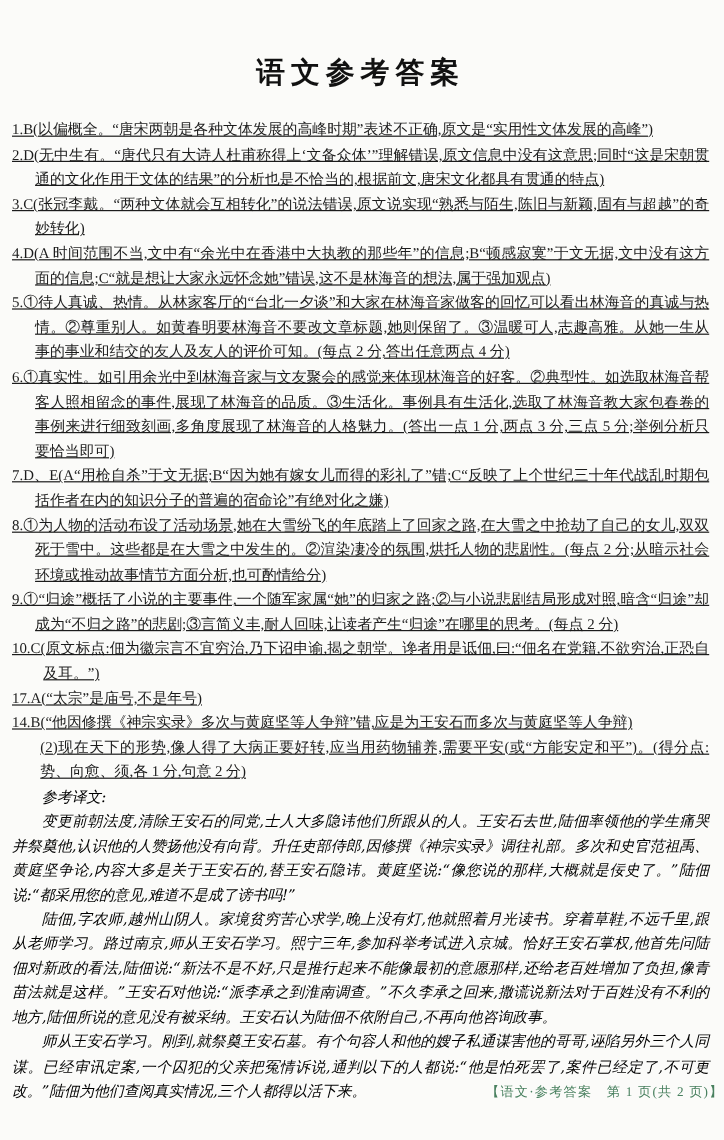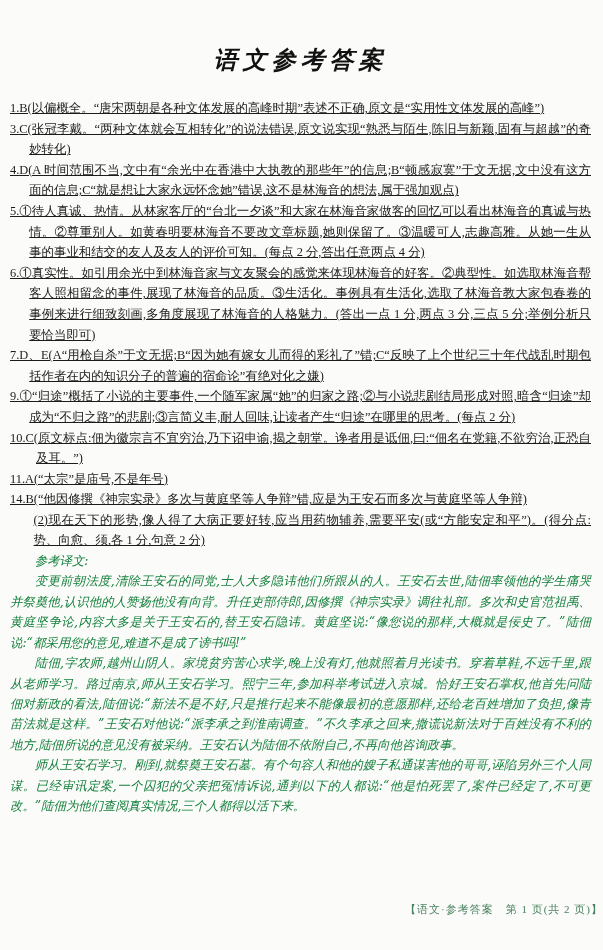--- a/index.html
+++ b/index.html
@@ -23,7 +23,6 @@
     color: #111;
     margin-bottom: 22px;
     font-family: "Liberation Sans", sans-serif;
-    font-style: italic;
   }
   .answers {
     font-size: 12.4px;

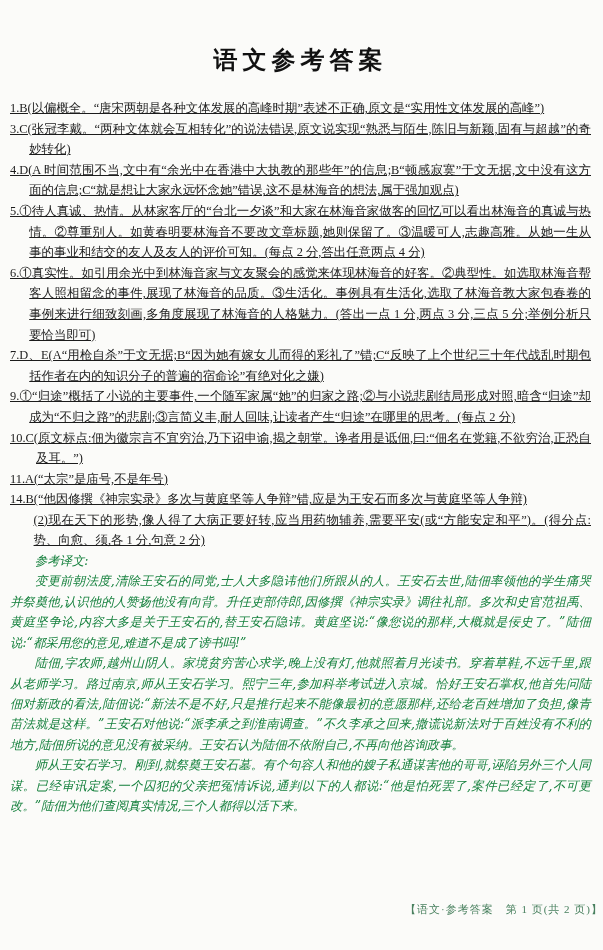--- a/index.html
+++ b/index.html
@@ -65,6 +65,7 @@
 
   <div class="answers">
     <div class="ans">1.B(以偏概全。“唐宋两朝是各种文体发展的高峰时期”表述不正确,原文是“实用性文体发展的高峰”)</div>
+    <div class="ans">2.D(无中生有。“唐代只有大诗人杜甫称得上‘文备众体’”理解错误,原文信息中没有这意思;同时“这是宋朝贯通的文化作用于文体的结果”的分析也是不恰当的,根据前文,唐宋文化都具有贯通的特点)</div>
     <div class="ans">3.C(张冠李戴。“两种文体就会互相转化”的说法错误,原文说实现“熟悉与陌生,陈旧与新颖,固有与超越”的奇妙转化)</div>
     <div class="ans">4.D(A 时间范围不当,文中有“余光中在香港中大执教的那些年”的信息;B“顿感寂寞”于文无据,文中没有这方面的信息;C“就是想让大家永远怀念她”错误,这不是林海音的想法,属于强加观点)</div>
     <div class="ans">5.①待人真诚、热情。从林家客厅的“台北一夕谈”和大家在林海音家做客的回忆可以看出林海音的真诚与热情。②尊重别人。如黄春明要林海音不要改文章标题,她则保留了。③温暖可人,志趣高雅。从她一生从事的事业和结交的友人及友人的评价可知。(每点 2 分,答出任意两点 4 分)</div>

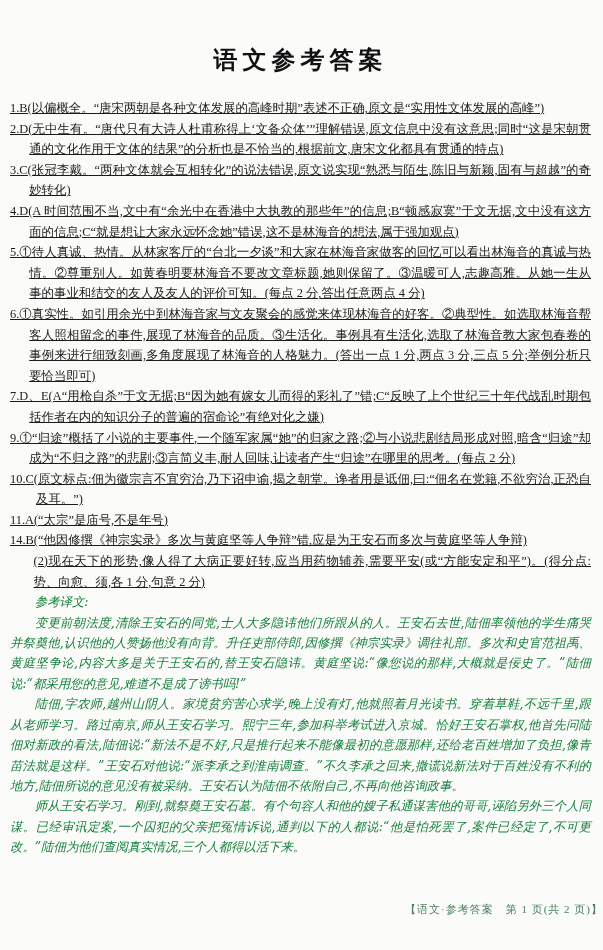--- a/index.html
+++ b/index.html
@@ -71,6 +71,7 @@
     <div class="ans">5.①待人真诚、热情。从林家客厅的“台北一夕谈”和大家在林海音家做客的回忆可以看出林海音的真诚与热情。②尊重别人。如黄春明要林海音不要改文章标题,她则保留了。③温暖可人,志趣高雅。从她一生从事的事业和结交的友人及友人的评价可知。(每点 2 分,答出任意两点 4 分)</div>
     <div class="ans">6.①真实性。如引用余光中到林海音家与文友聚会的感觉来体现林海音的好客。②典型性。如选取林海音帮客人照相留念的事件,展现了林海音的品质。③生活化。事例具有生活化,选取了林海音教大家包春卷的事例来进行细致刻画,多角度展现了林海音的人格魅力。(答出一点 1 分,两点 3 分,三点 5 分;举例分析只要恰当即可)</div>
     <div class="ans">7.D、E(A“用枪自杀”于文无据;B“因为她有嫁女儿而得的彩礼了”错;C“反映了上个世纪三十年代战乱时期包括作者在内的知识分子的普遍的宿命论”有绝对化之嫌)</div>
+    <div class="ans">8.①为人物的活动布设了活动场景,她在大雪纷飞的年底踏上了回家之路,在大雪之中抢劫了自己的女儿,双双死于雪中。这些都是在大雪之中发生的。②渲染凄冷的氛围,烘托人物的悲剧性。(每点 2 分;从暗示社会环境或推动故事情节方面分析,也可酌情给分)</div>
     <div class="ans">9.①“归途”概括了小说的主要事件,一个随军家属“她”的归家之路;②与小说悲剧结局形成对照,暗含“归途”却成为“不归之路”的悲剧;③言简义丰,耐人回味,让读者产生“归途”在哪里的思考。(每点 2 分)</div>
     <div class="ans d2">10.C(原文标点:佃为徽宗言不宜穷治,乃下诏申谕,揭之朝堂。谗者用是诋佃,曰:“佃名在党籍,不欲穷治,正恐自及耳。”)</div>
     <div class="ans d2">11.A(“太宗”是庙号,不是年号)</div>

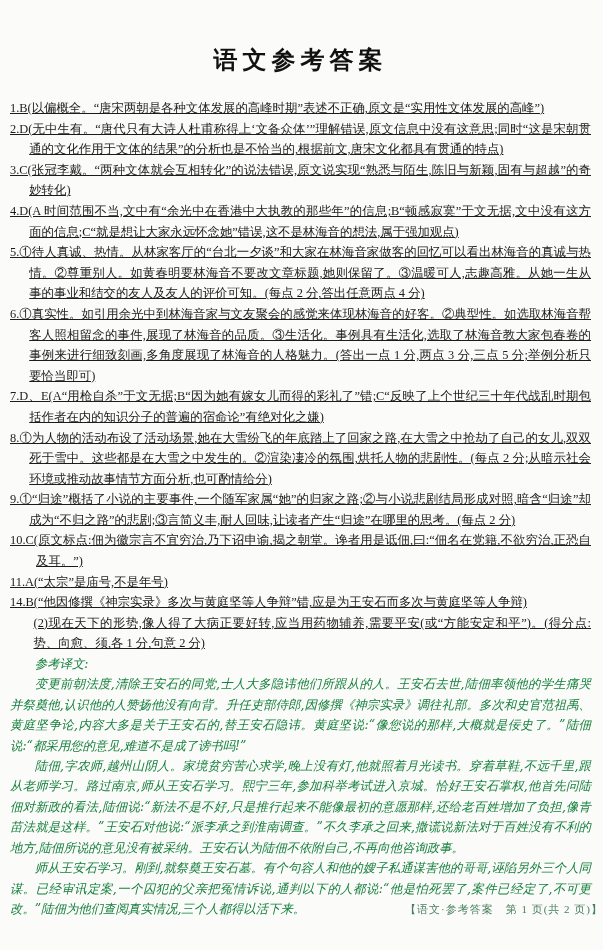--- a/index.html
+++ b/index.html
@@ -74,7 +74,7 @@
     <div class="ans">8.①为人物的活动布设了活动场景,她在大雪纷飞的年底踏上了回家之路,在大雪之中抢劫了自己的女儿,双双死于雪中。这些都是在大雪之中发生的。②渲染凄冷的氛围,烘托人物的悲剧性。(每点 2 分;从暗示社会环境或推动故事情节方面分析,也可酌情给分)</div>
     <div class="ans">9.①“归途”概括了小说的主要事件,一个随军家属“她”的归家之路;②与小说悲剧结局形成对照,暗含“归途”却成为“不归之路”的悲剧;③言简义丰,耐人回味,让读者产生“归途”在哪里的思考。(每点 2 分)</div>
     <div class="ans d2">10.C(原文标点:佃为徽宗言不宜穷治,乃下诏申谕,揭之朝堂。谗者用是诋佃,曰:“佃名在党籍,不欲穷治,正恐自及耳。”)</div>
-    <div class="ans d2">11.A(“太宗”是庙号,不是年号)</div>
+    <div class="ans d2">17.A(“太宗”是庙号,不是年号)</div>
     <div class="ans d2">14.B(“他因修撰《神宗实录》多次与黄庭坚等人争辩”错,应是为王安石而多次与黄庭坚等人争辩)</div>
     <div class="ans sub">(2)现在天下的形势,像人得了大病正要好转,应当用药物辅养,需要平安(或“方能安定和平”)。(得分点:势、向愈、须,各 1 分,句意 2 分)</div>
   </div>

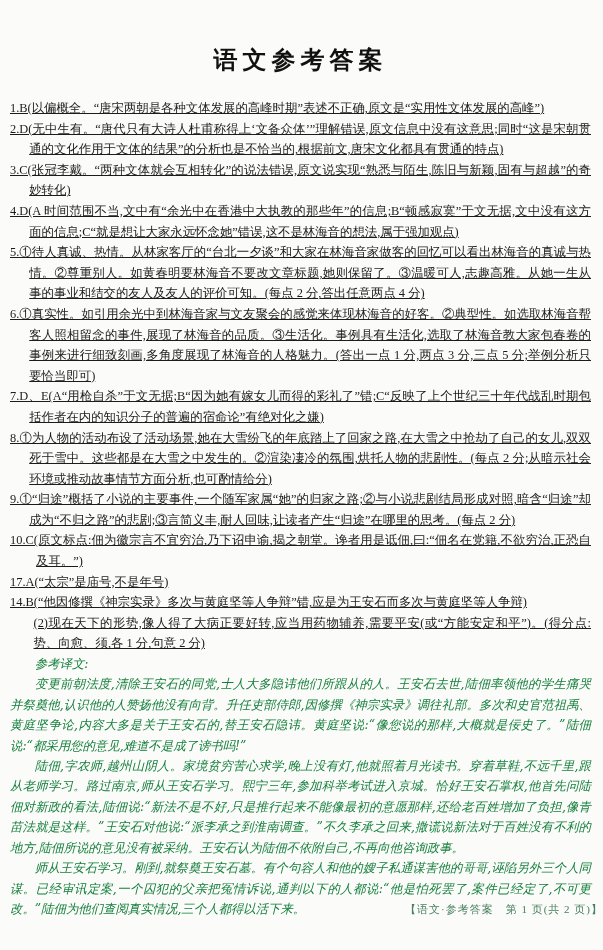--- a/index.html
+++ b/index.html
@@ -41,7 +41,7 @@
     word-break: break-all;
     font-family: "DejaVu Serif", serif;
     font-style: italic;
-    color: #15803d;
+    color: #000000;
   }
   .trans-label { text-indent: 2em; font-weight: normal; }
   .trans-p { text-indent: 2em; }

